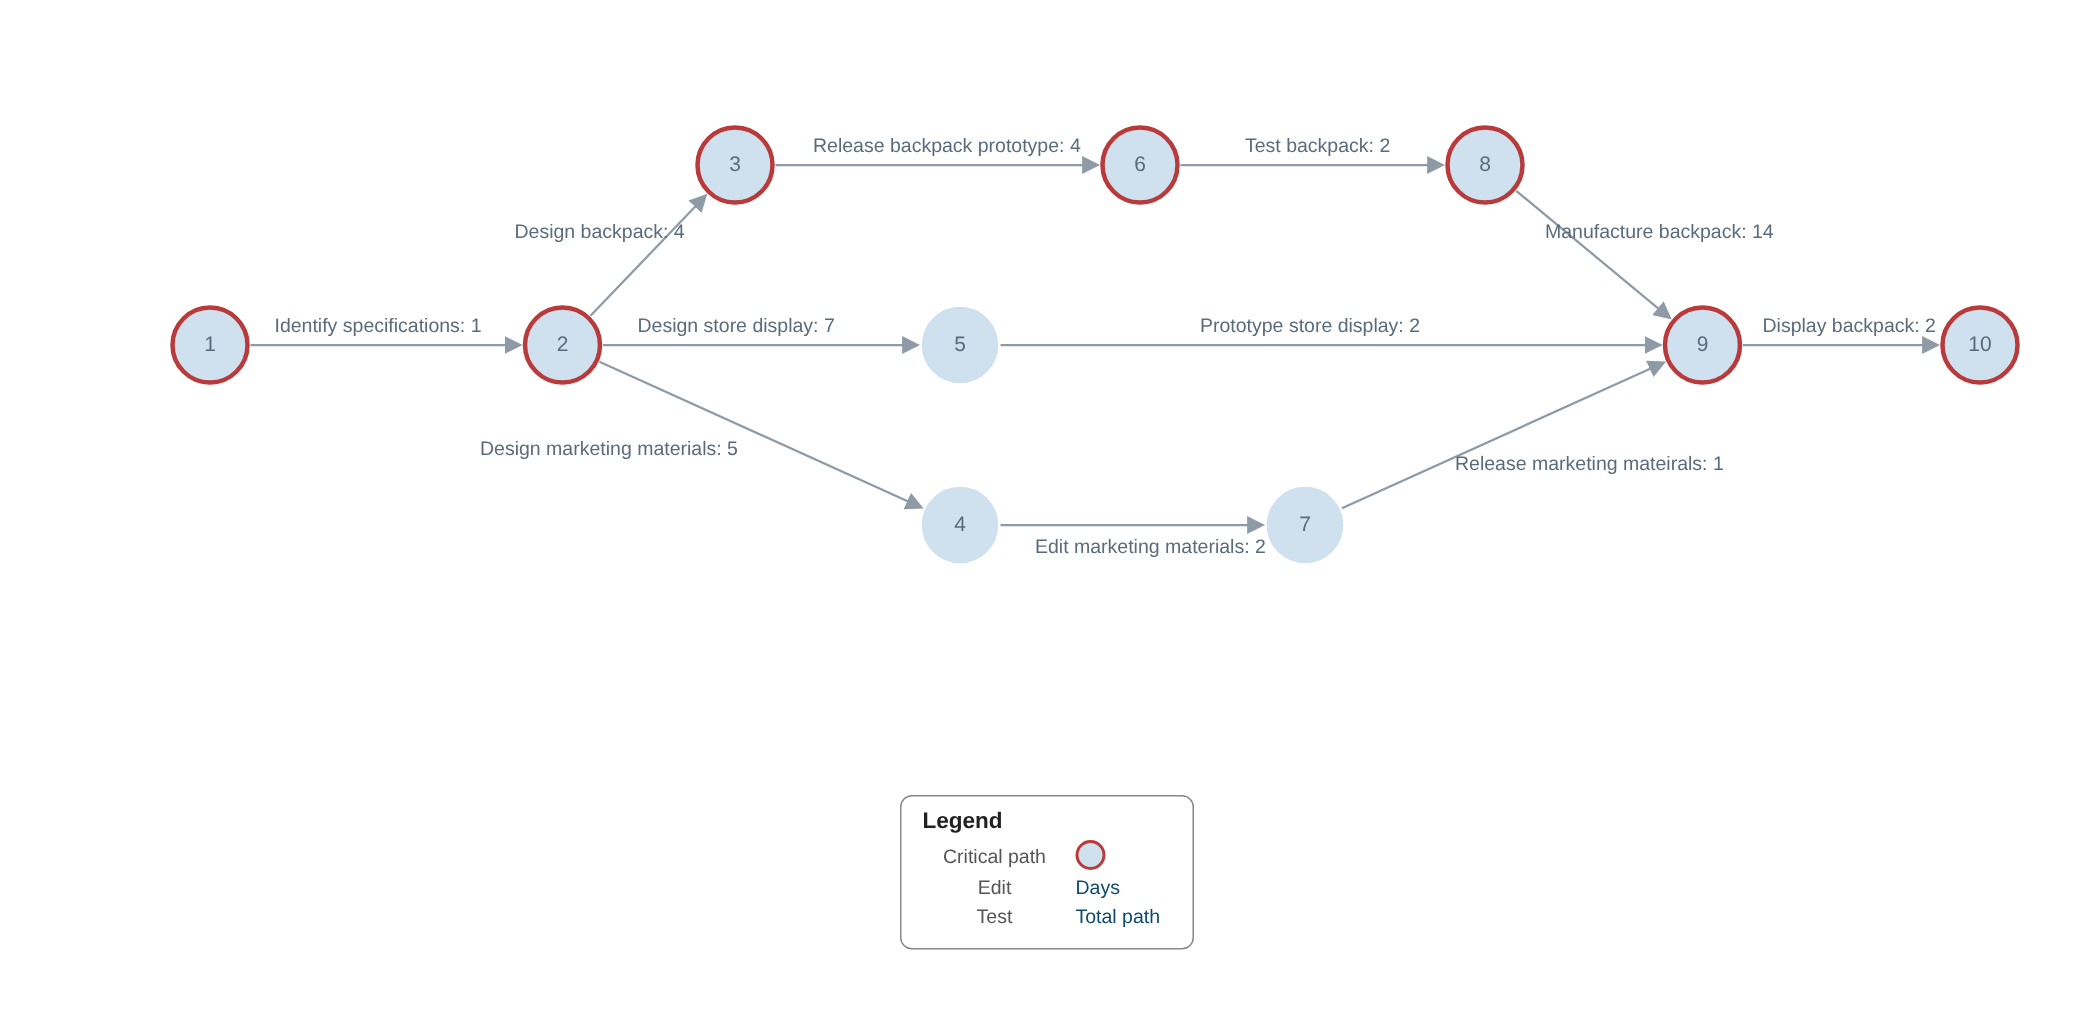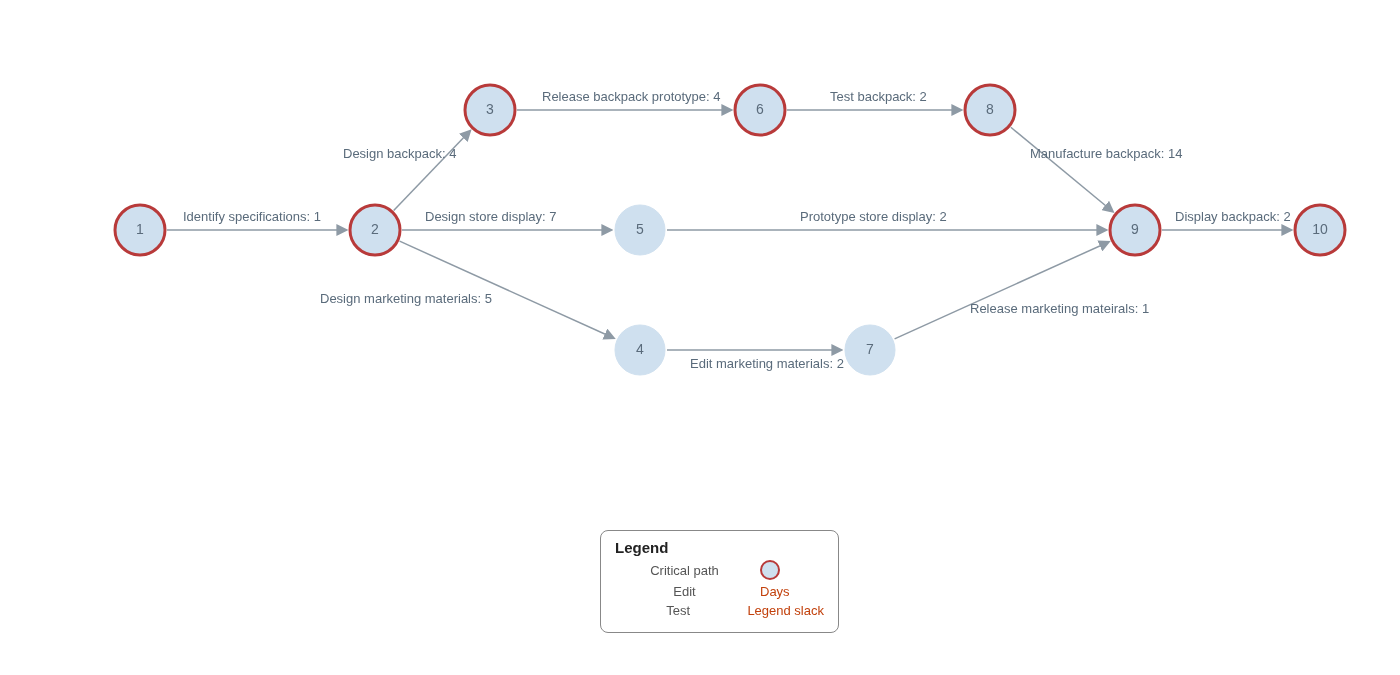--- a/index.html
+++ b/index.html
@@ -31,7 +31,7 @@
     position: absolute;
     left: 600px;
     top: 530px;
-    width: 239px;
+    width: 196px;
     border: 1px solid #888;
     border-radius: 8px;
     padding: 8px 14px 10px 14px;

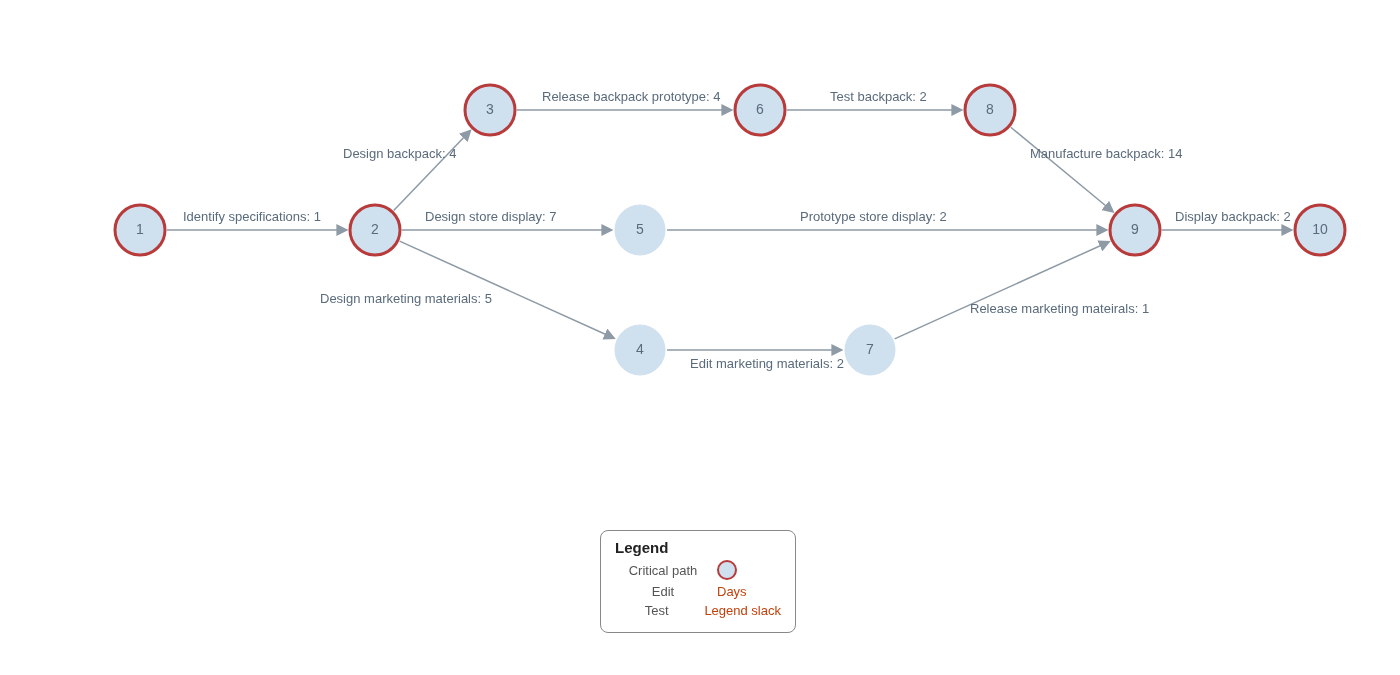--- a/index.html
+++ b/index.html
@@ -61,7 +61,7 @@
     flex: 0 0 auto;
     min-width: 64px;
     text-align: left;
-    color: #c2410c;
+    color: #0c4a6e;
   }
   .legend-swatch {
     display: inline-block;

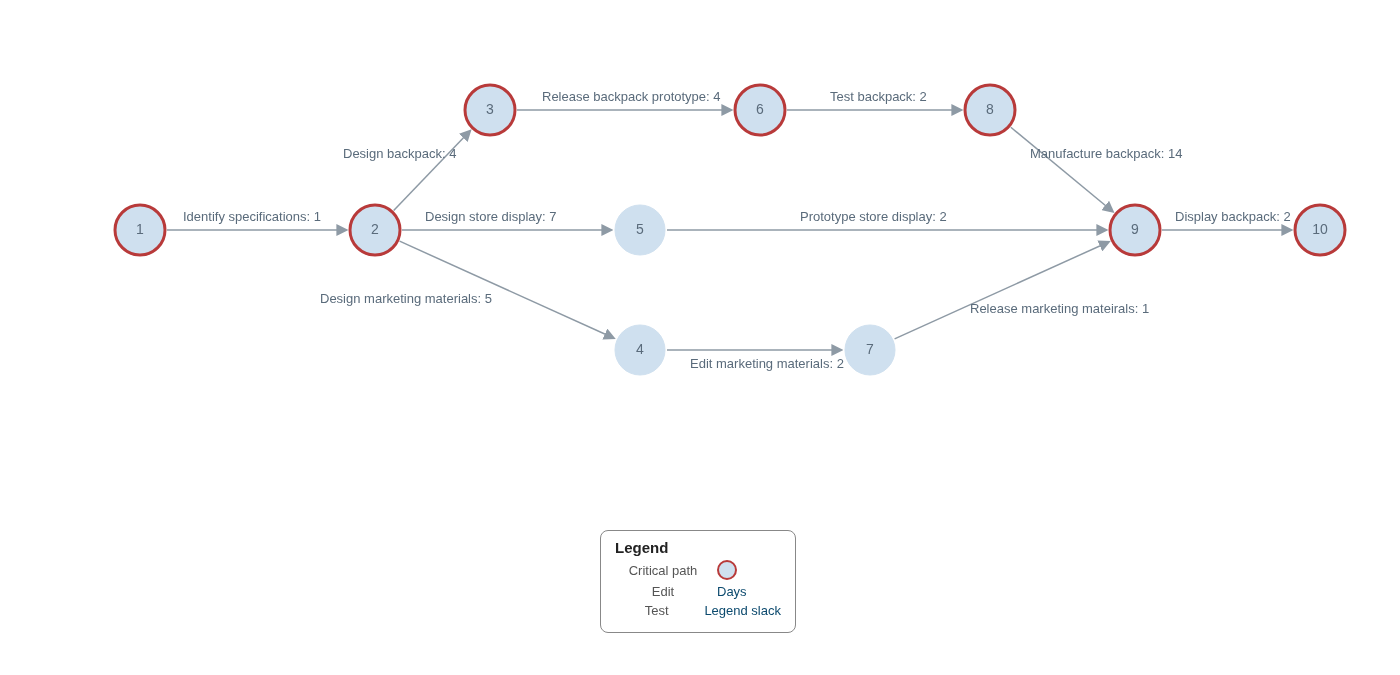--- a/index.html
+++ b/index.html
@@ -143,7 +143,7 @@
   </div>
   <div class="legend-row">
     <span class="legend-left">Test</span>
-    <span class="legend-right">Legend slack</span>
+    <span class="legend-right">Total path</span>
   </div>
 </div>
 

